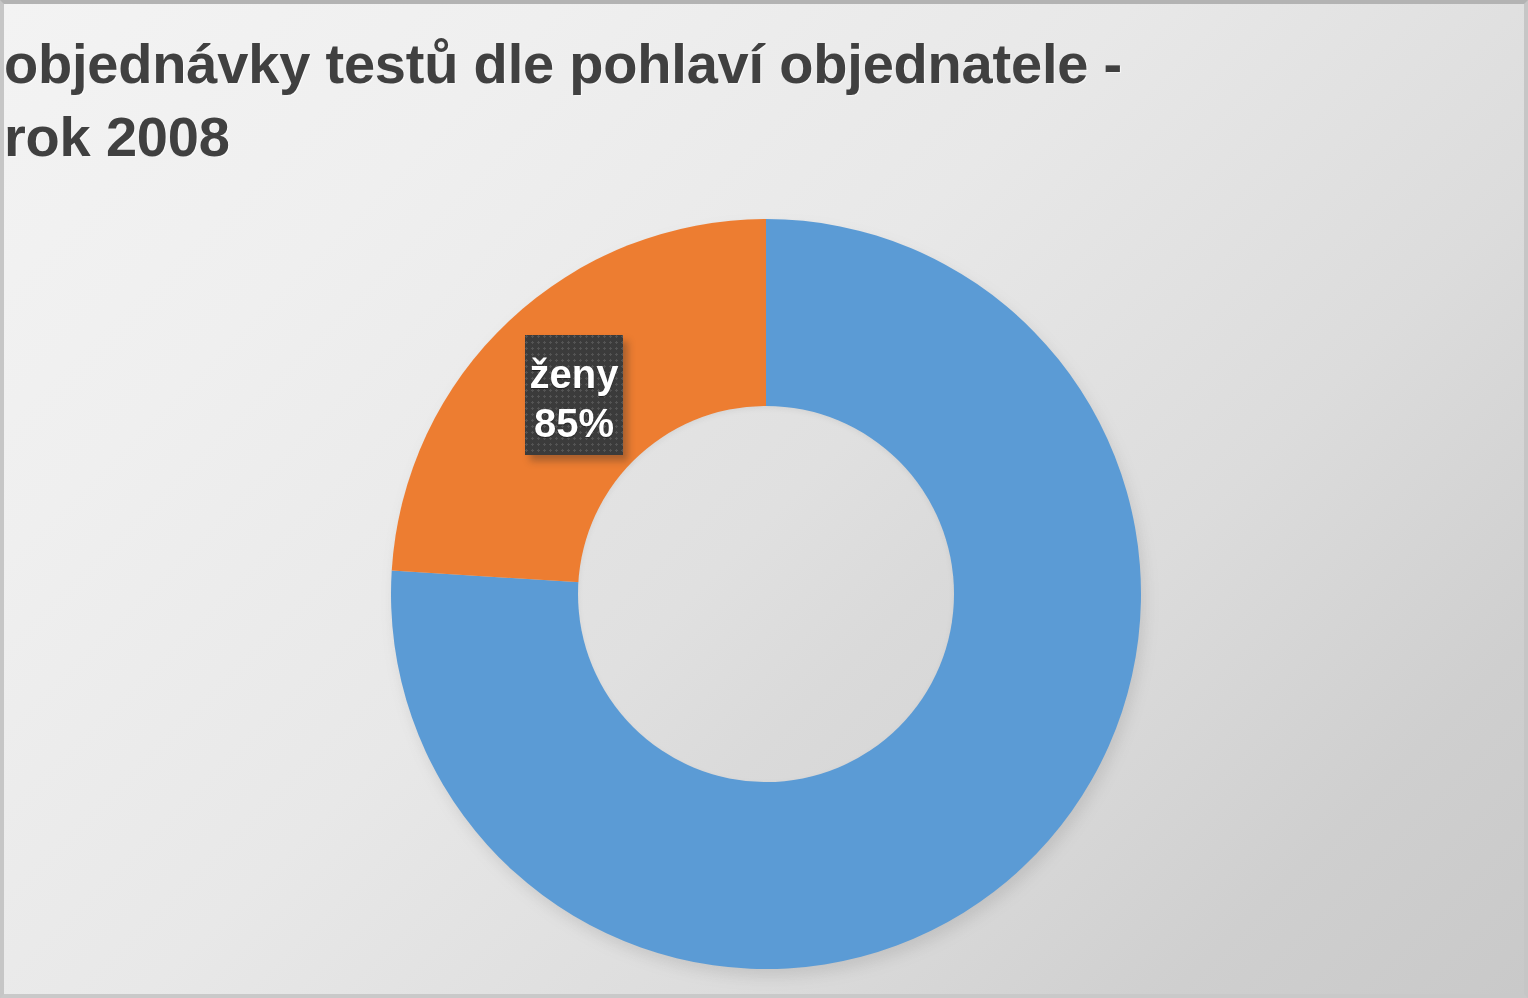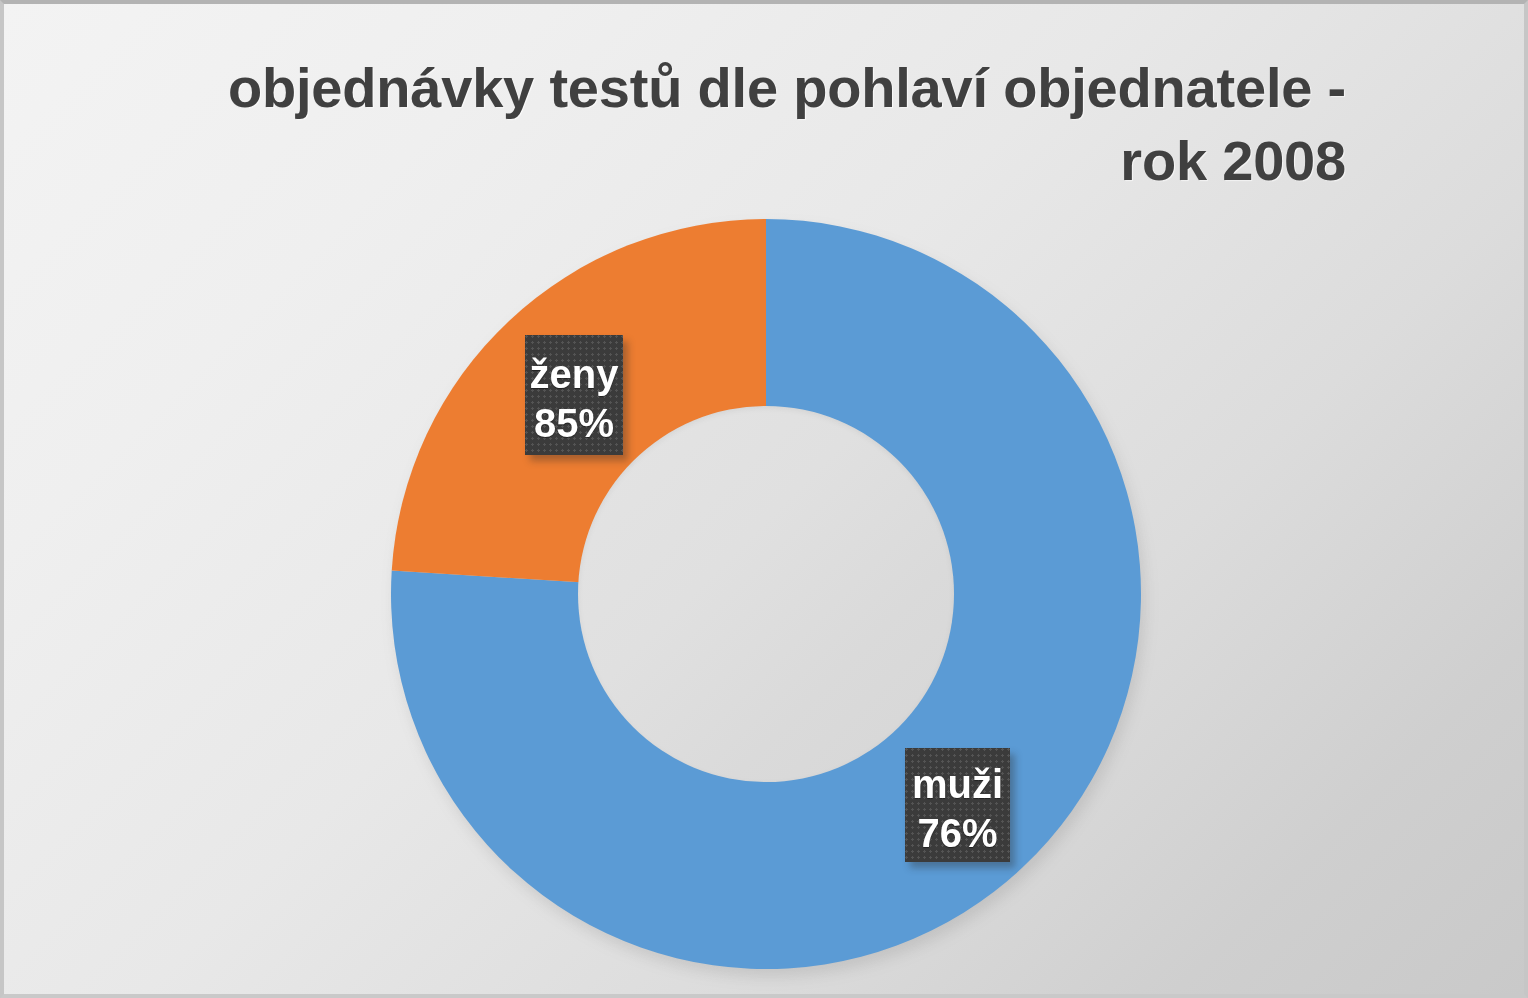--- a/index.html
+++ b/index.html
@@ -41,7 +41,7 @@
     left: 0;
     top: 24px;
     width: 1342px;
-    text-align: right;
+    text-align: left;
     font-size: 56px;
     font-weight: bold;
     line-height: 1.30;
@@ -50,7 +50,6 @@
     text-shadow: 1px 1px 1px rgba(255,255,255,0.75),
                  0 1px 0 rgba(0,0,0,0.06);
     white-space: pre-line;
-    margin-top: 24px;
   }
 
   

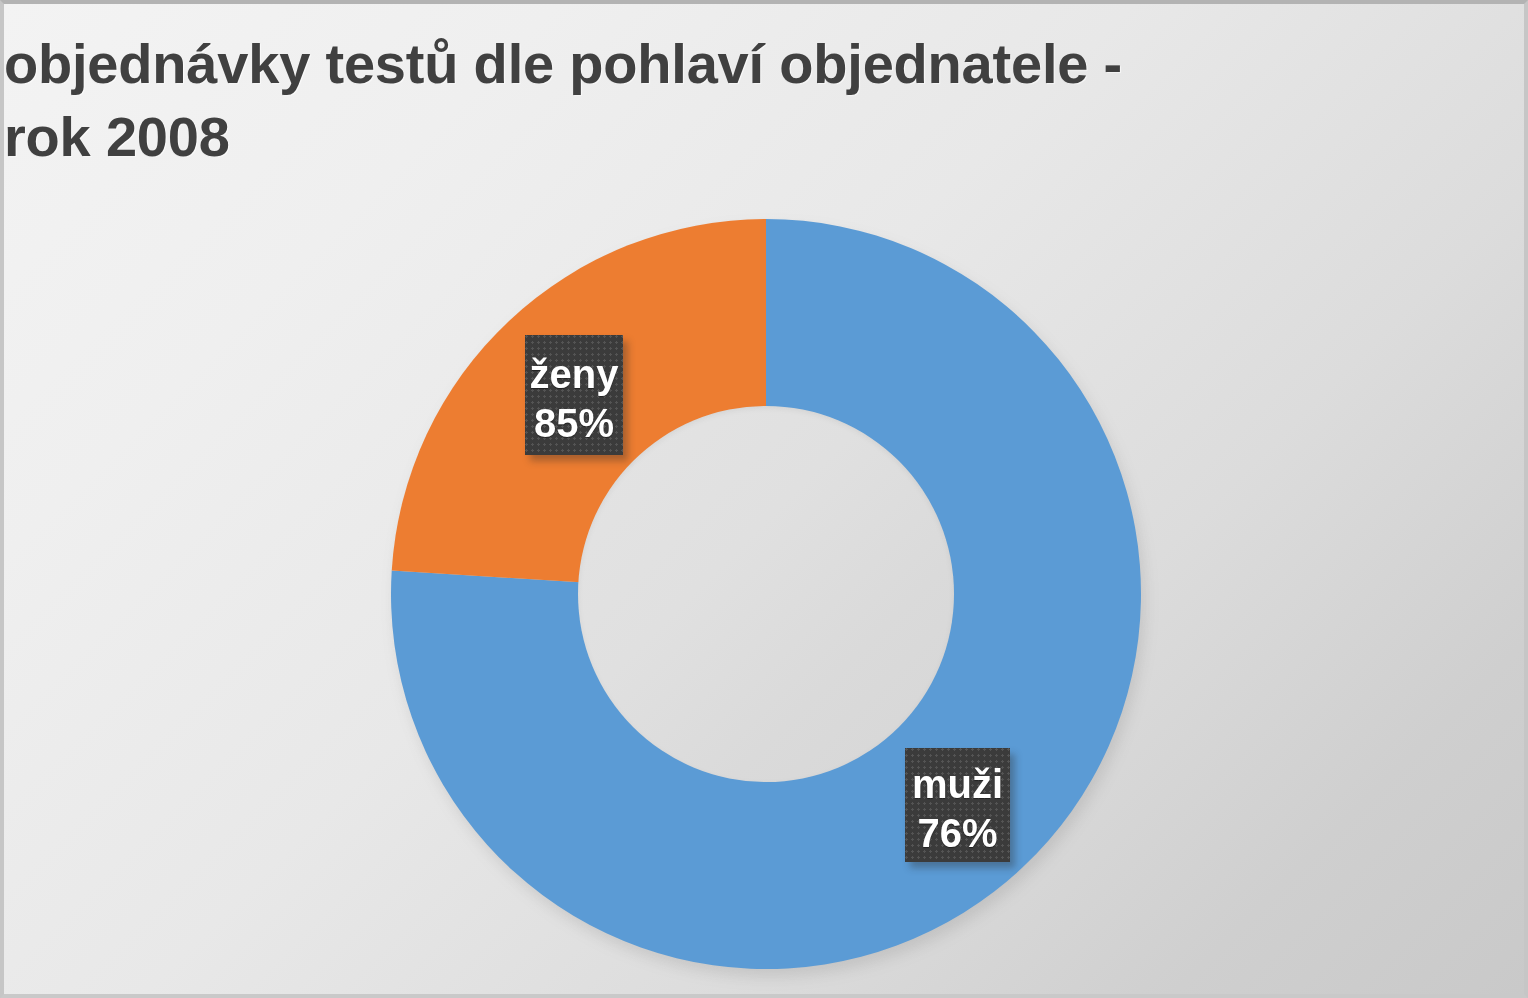--- a/index.html
+++ b/index.html
@@ -175,10 +175,6 @@
       <span class="lbl-value">85%</span>
     </div>
 
-    <div class="data-label label-muzi">
-      <span class="lbl-name">muži</span>
-      <span class="lbl-value">76%</span>
-    </div>
 
   </div>
 </div>

